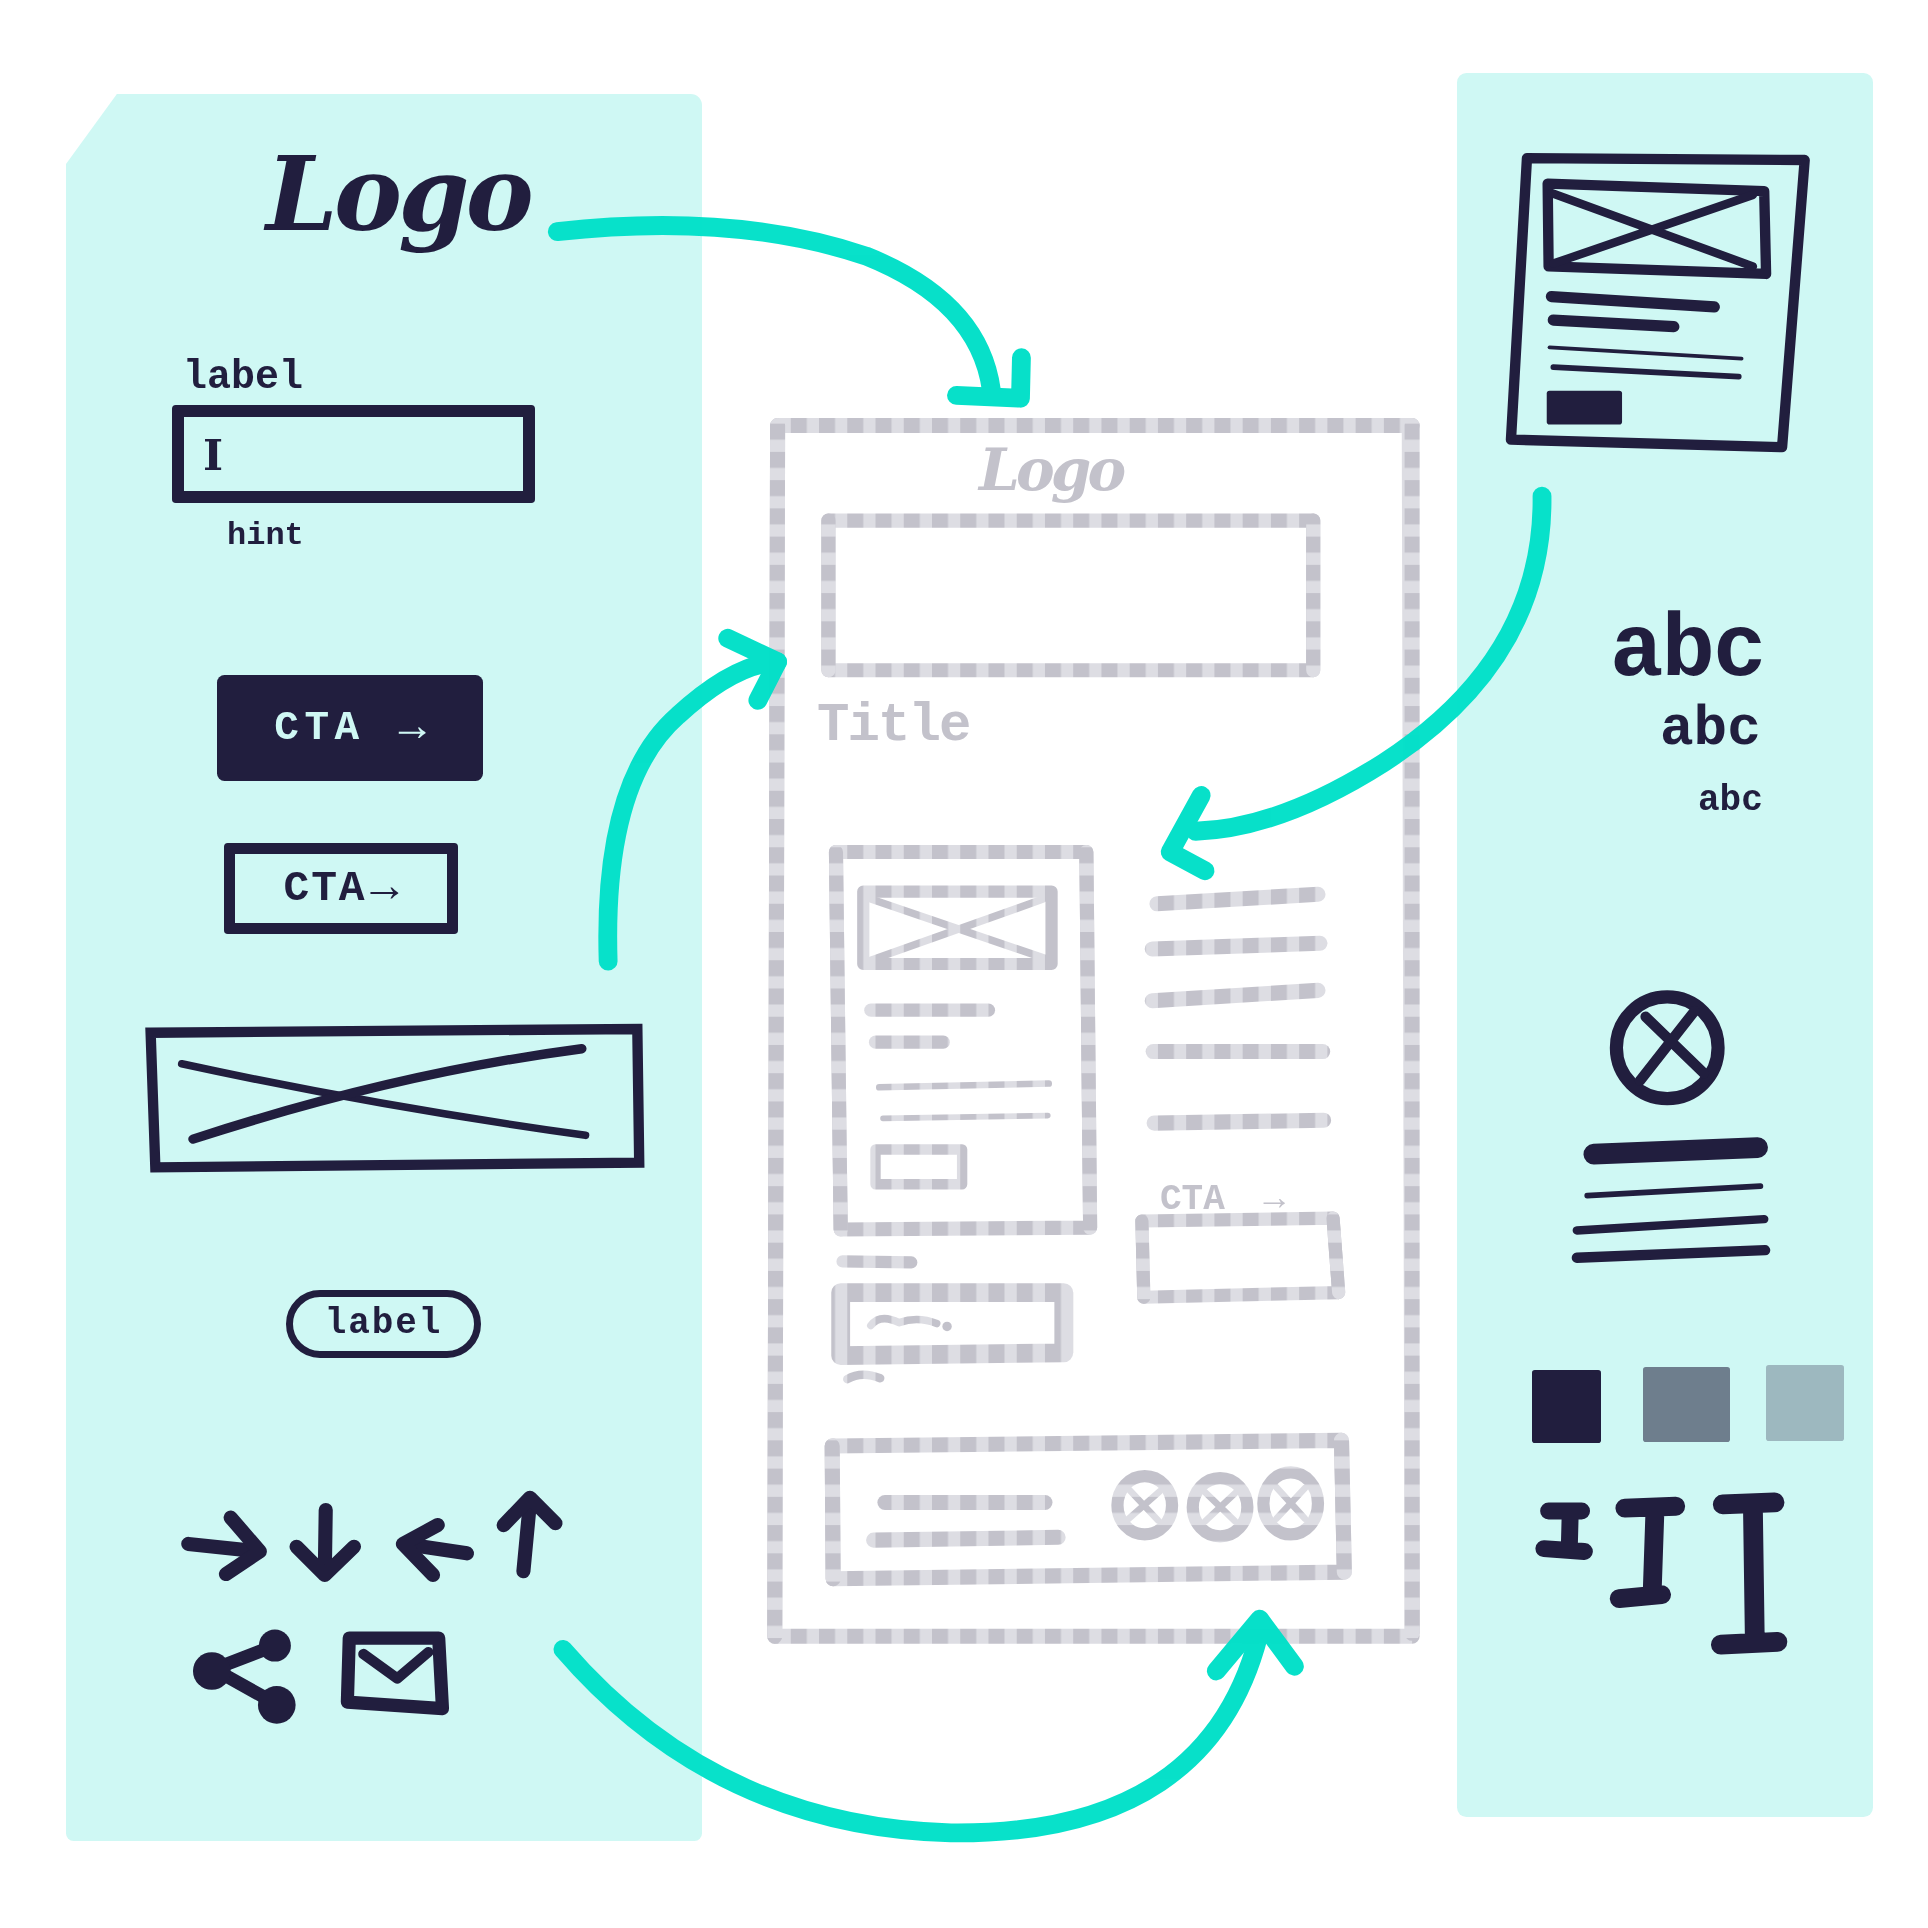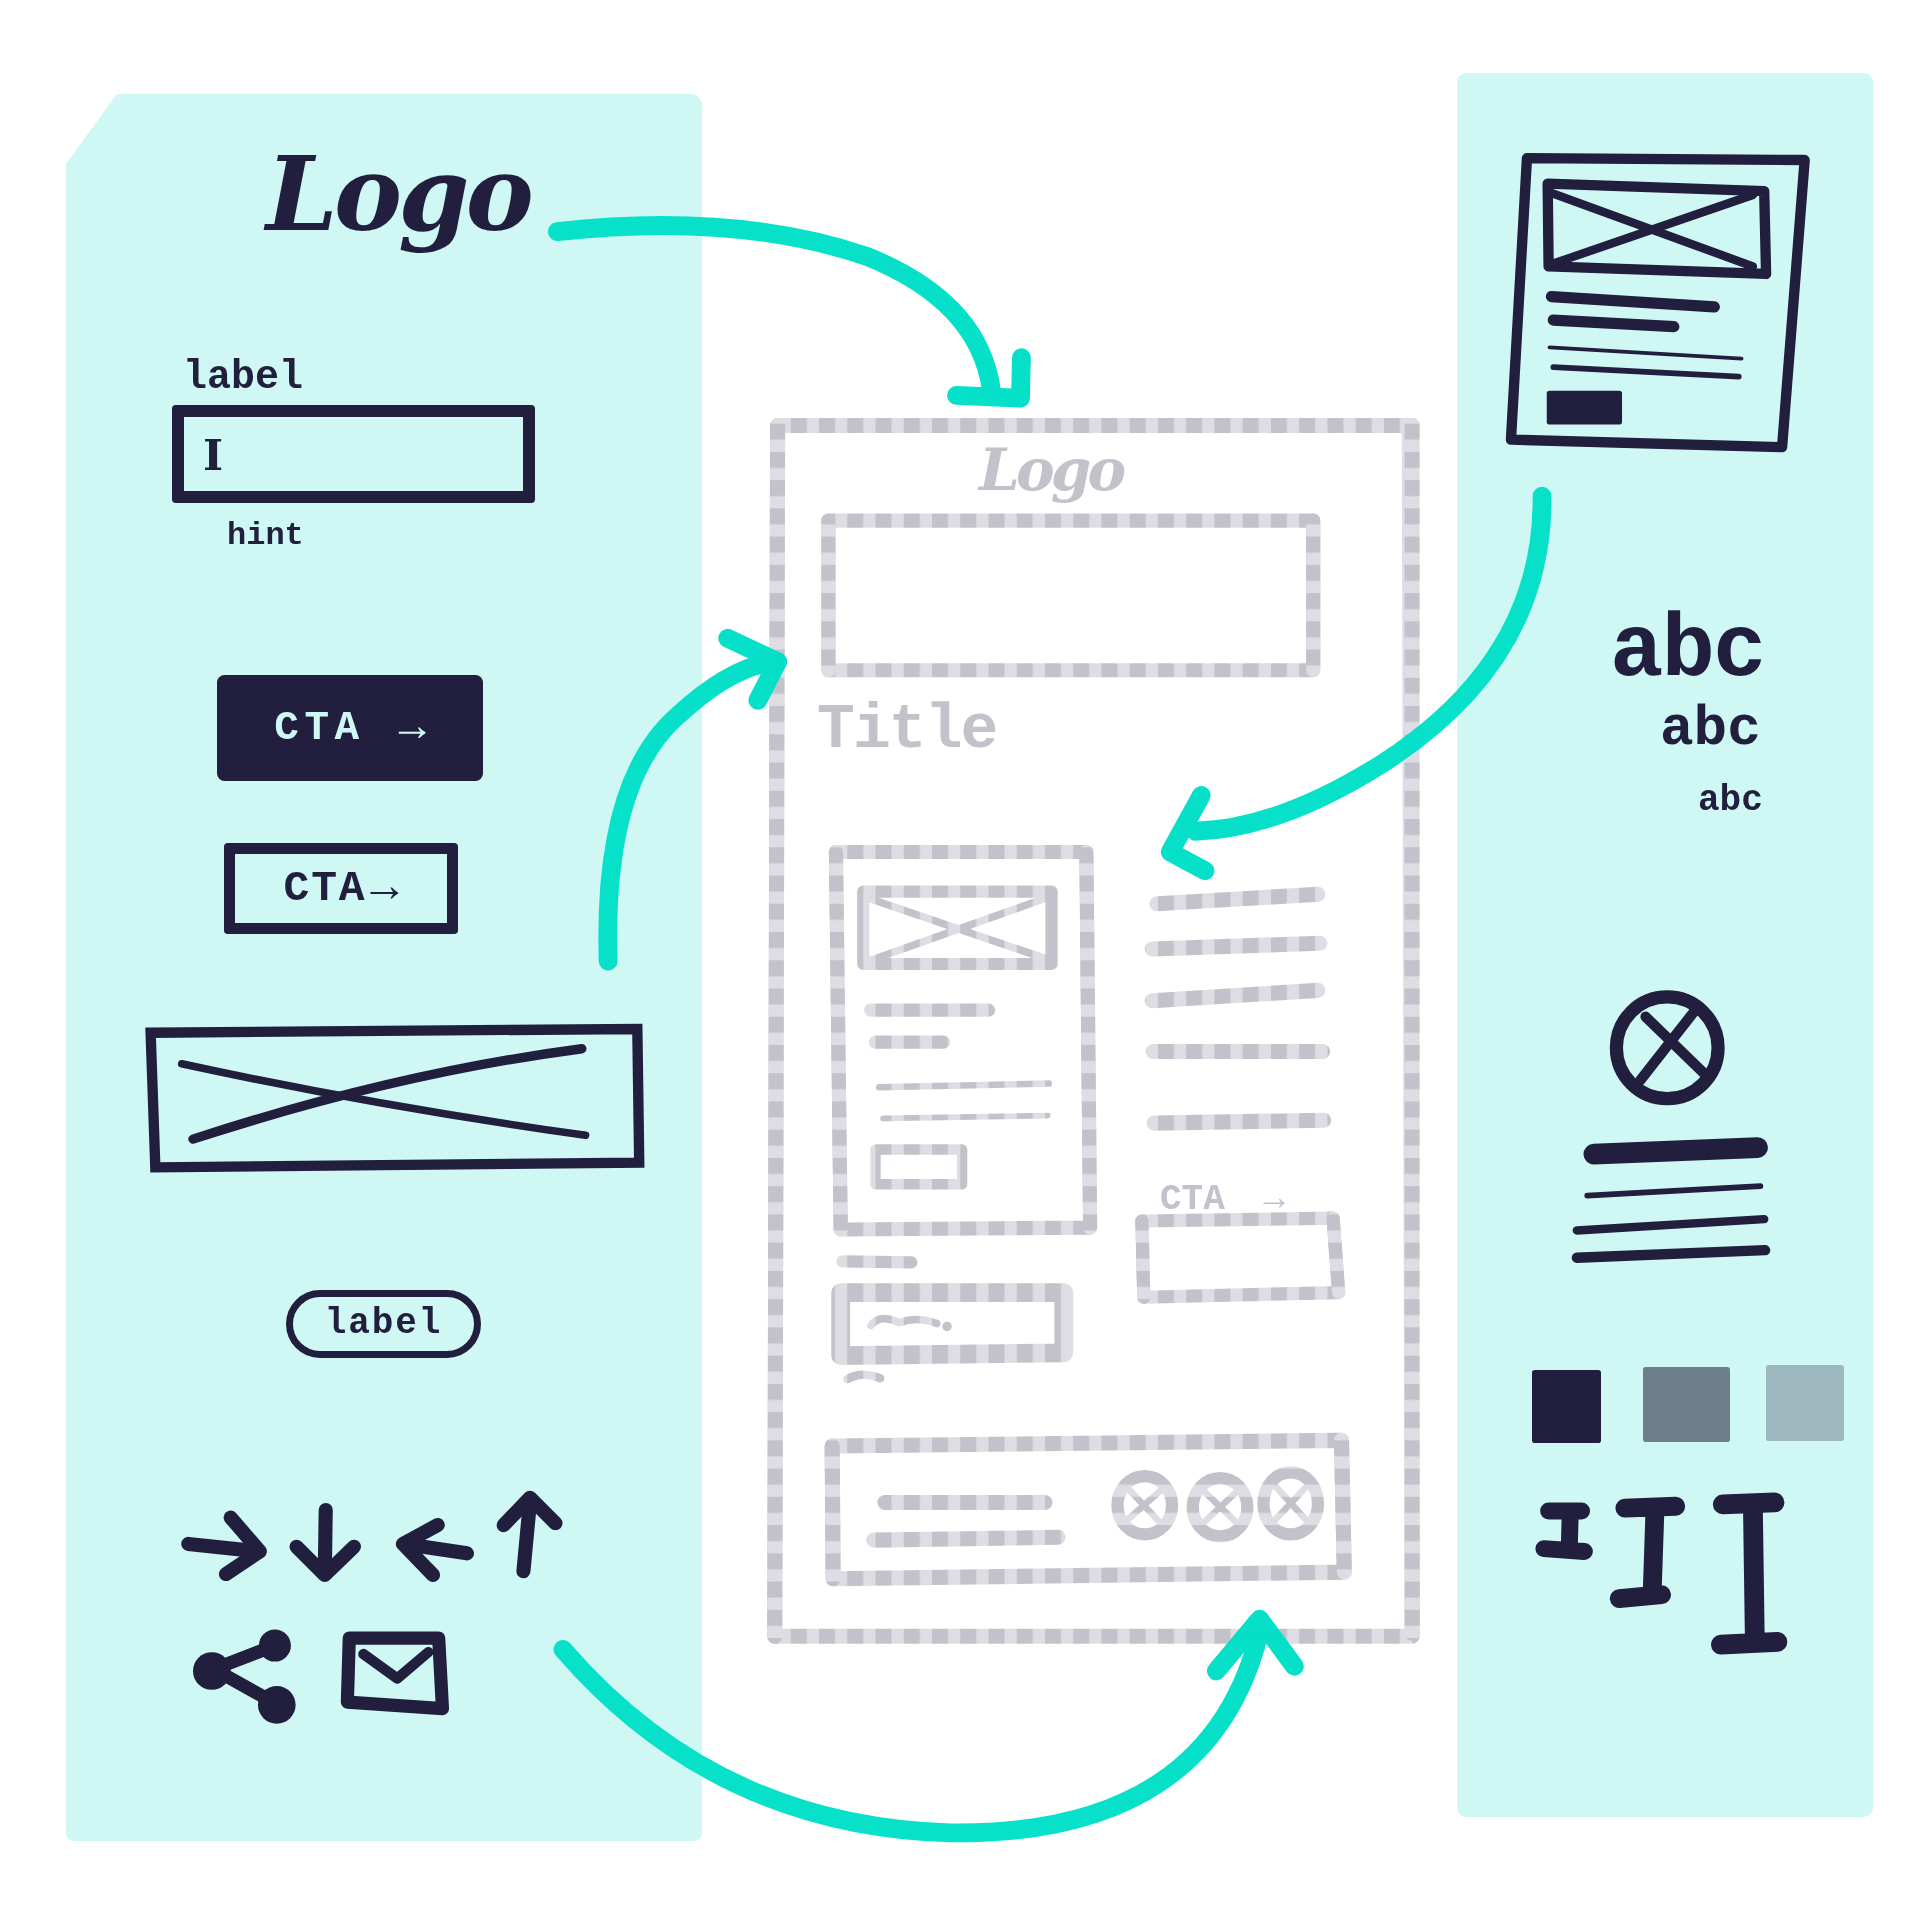--- a/index.html
+++ b/index.html
@@ -206,7 +206,7 @@
 </svg>
 
 <div class="abs sketch-text logo-text ghost" style="left:979px; top:441px; font-size:58px;">Logo</div>
-<div class="abs sketch-text ghost" style="left:817px; top:699px; font-size:63px; letter-spacing:-1.9px;">Title</div>
+<div class="abs sketch-text ghost" style="left:817px; top:699px; font-size:54px; letter-spacing:-1.9px;">Title</div>
 <div class="abs sketch-text ghost" style="left:1160px; top:1182px; font-size:36px;">
   <span>CTA</span>
   <span style="margin-left:17px;">→</span>

